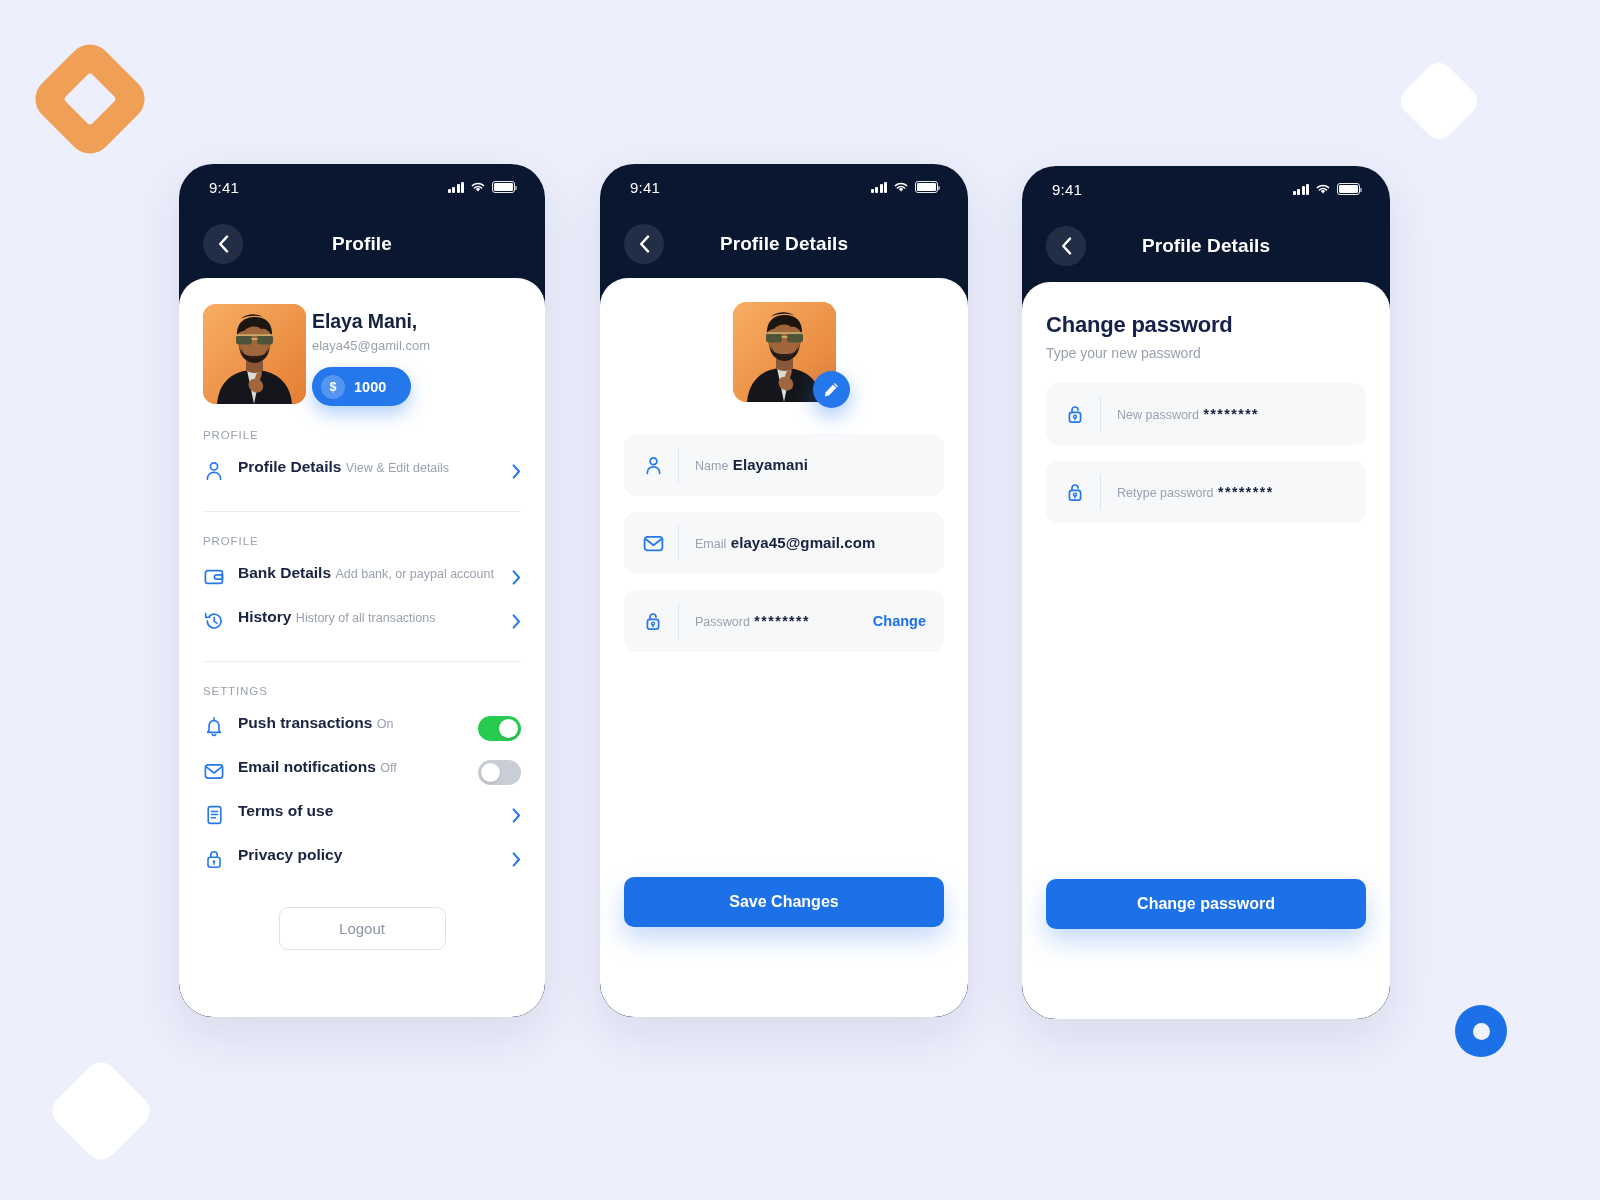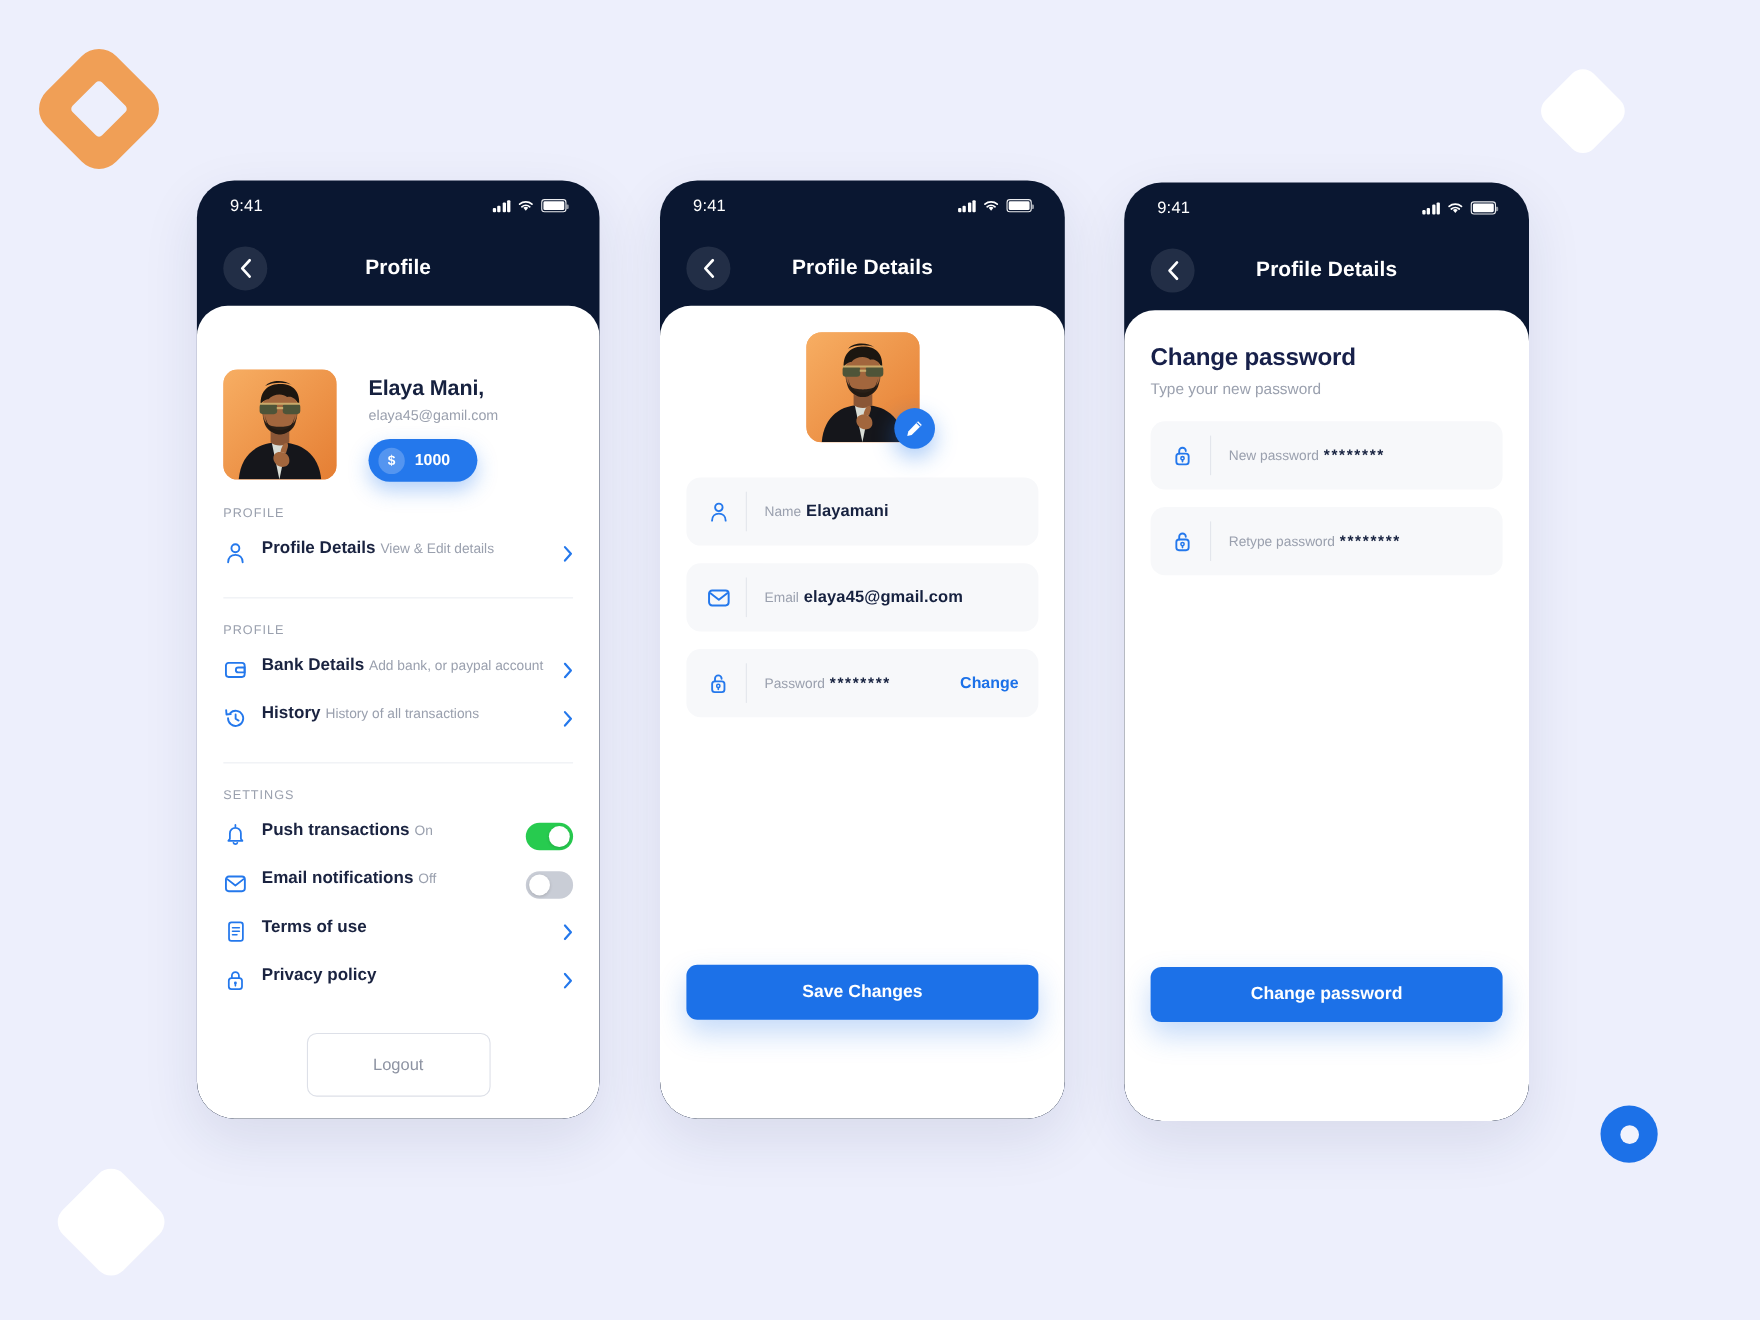--- a/index.html
+++ b/index.html
@@ -156,8 +156,7 @@
   .profile-head {
     display: flex;
     padding: 26px 24px 0 24px;
-    gap: 29px;
-    margin-top: 32px;
+    gap: 6px;
   }
   .avatar {
     width: 103px; height: 100px;

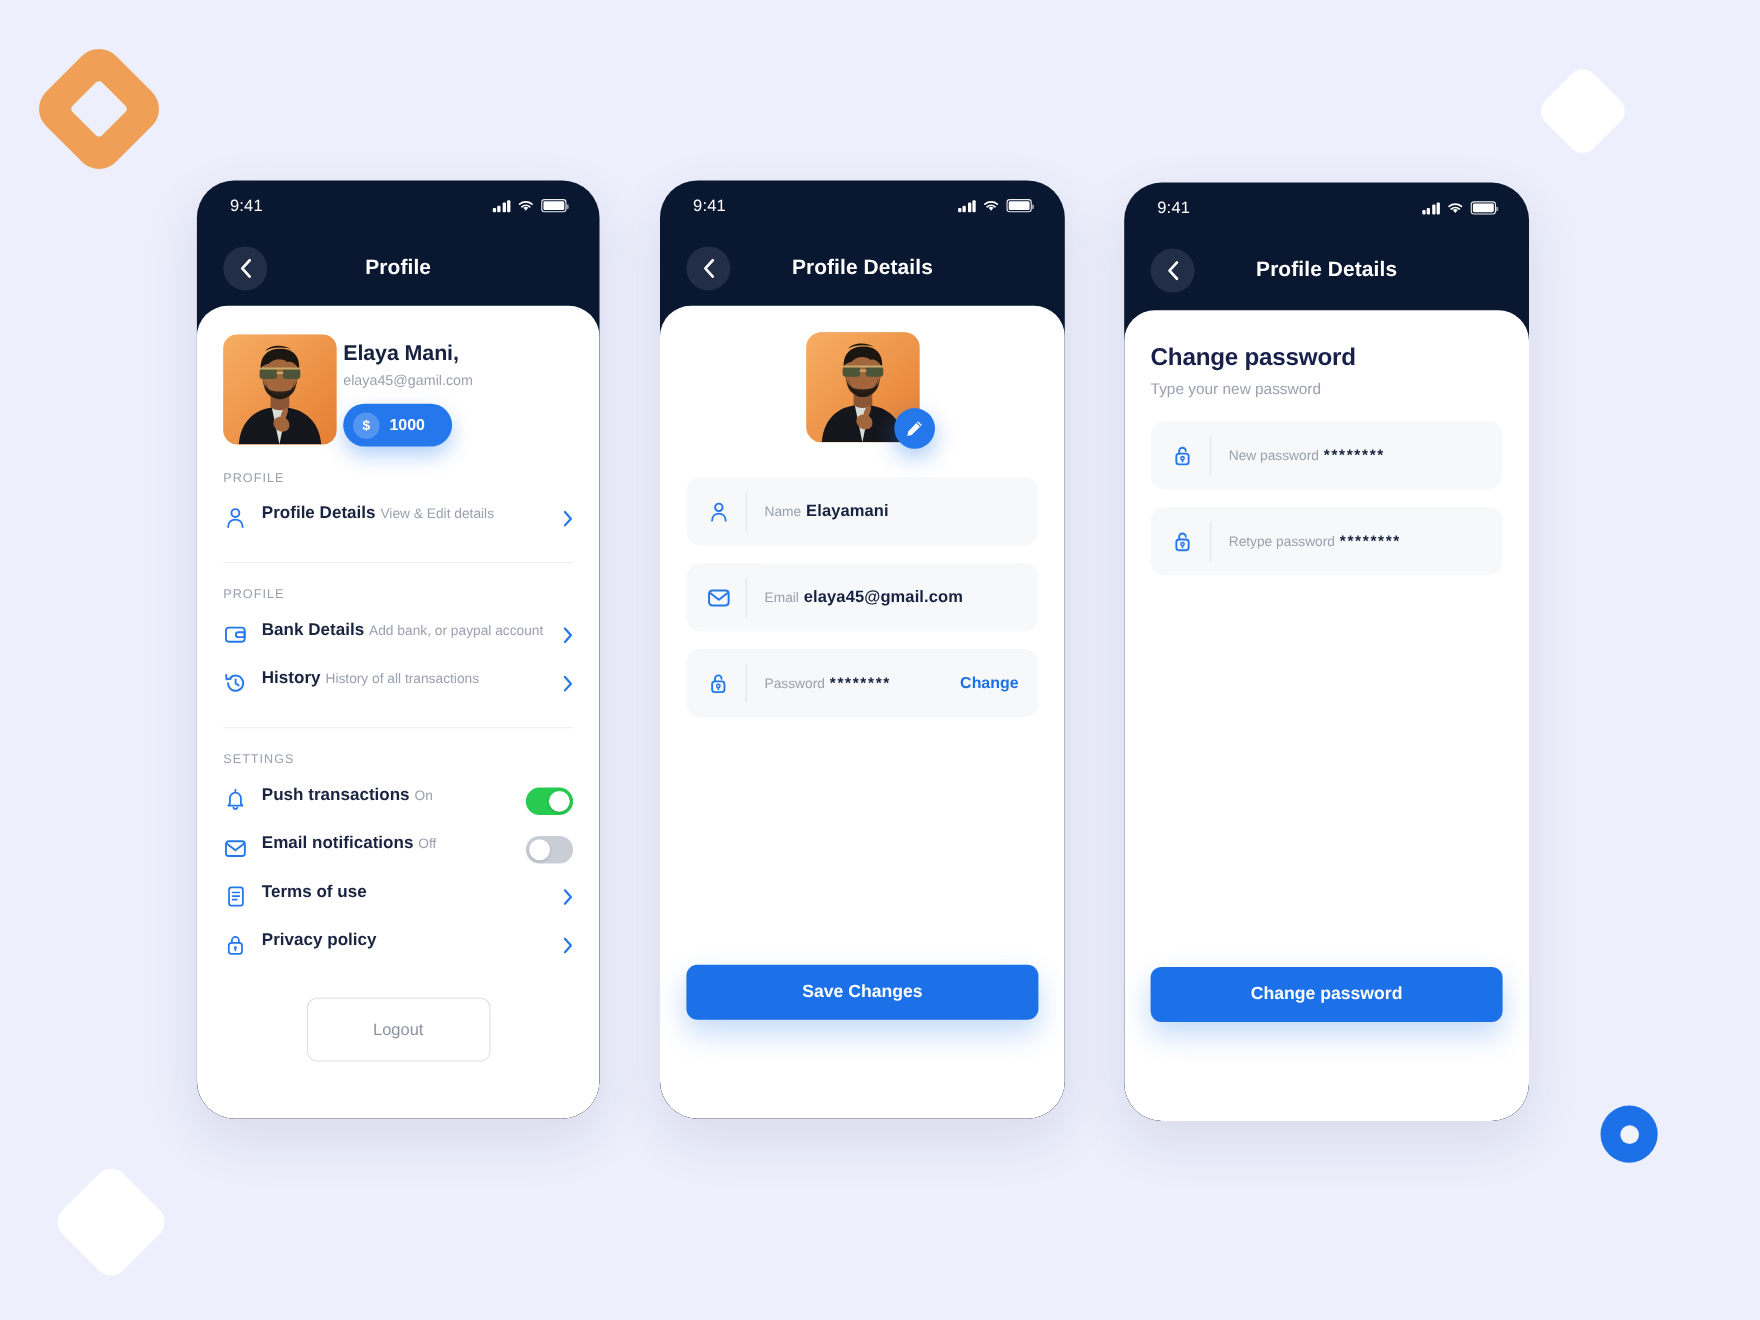--- a/index.html
+++ b/index.html
@@ -263,7 +263,7 @@
 
   .logout-wrap { display: flex; justify-content: center; margin-top: 26px; }
   .logout-btn {
-    width: 167px; height: 58px;
+    width: 167px; height: 43px;
     border: 1px solid #DDE0E8;
     border-radius: 9px;
     background: #fff;

